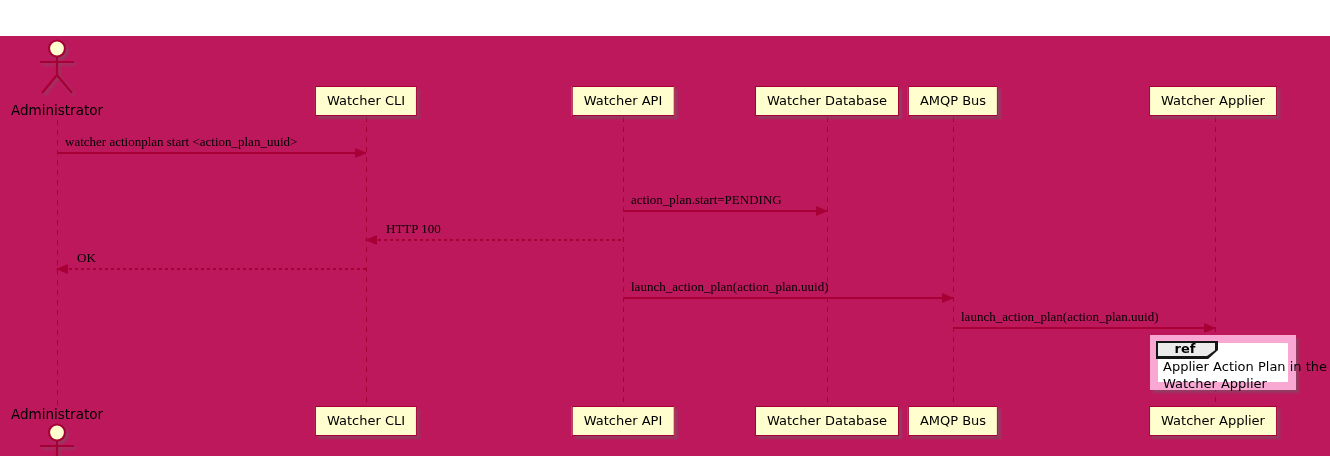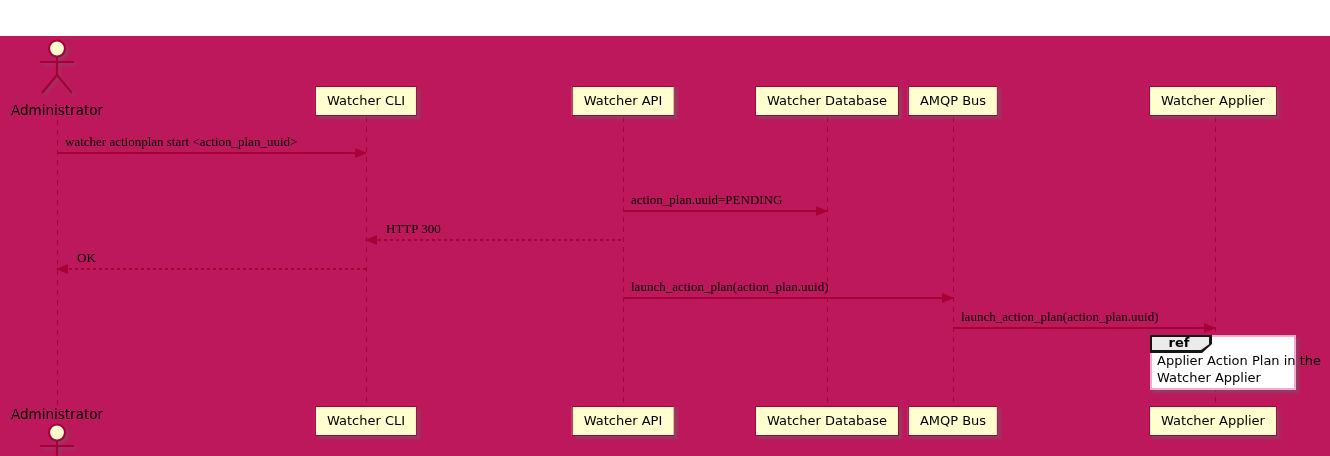--- a/index.html
+++ b/index.html
@@ -95,7 +95,7 @@
 
 
   <div class="msg" style="left:623px; top:156px; width:204px;">
-    <span class="lbl off-r">action_plan.uuid=PENDING</span>
+    <span class="lbl off-r">action_plan.start=PENDING</span>
     <div class="line-solid"></div>
     <div class="ah ah-r"></div>
   </div>

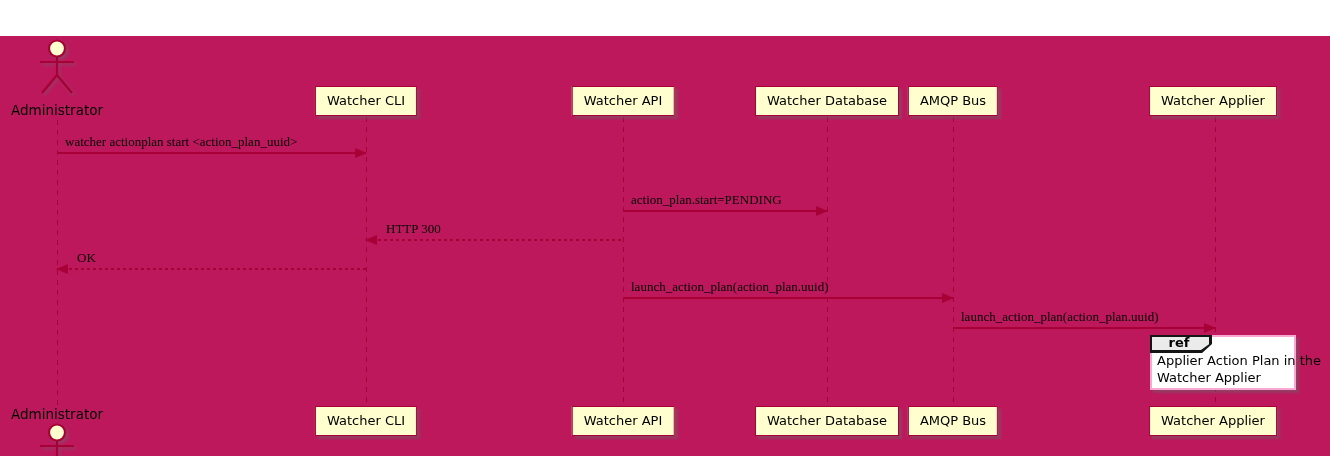--- a/index.html
+++ b/index.html
@@ -101,7 +101,7 @@
   </div>
 
   <div class="msg" style="left:366px; top:185px; width:257px;">
-    <span class="lbl off-l">HTTP 300</span>
+    <span class="lbl off-l">HTTP 100</span>
     <div class="line-dotted"></div>
     <div class="ah ah-l"></div>
   </div>

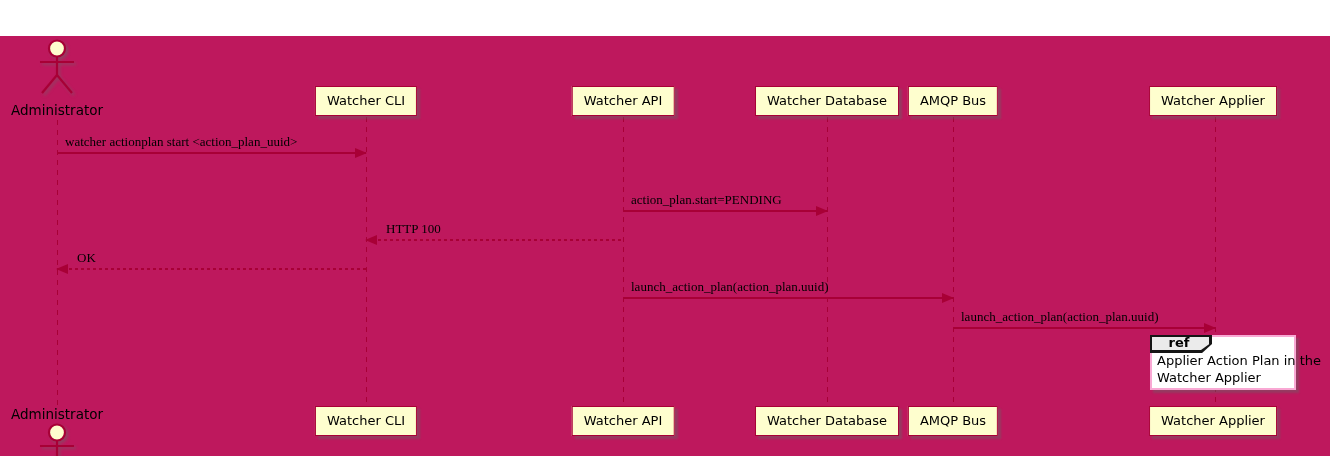--- a/index.html
+++ b/index.html
@@ -43,7 +43,7 @@
 
   .ref-box {
     position:absolute; left:1150px; top:299px; width:146px; height:55px;
-    background:#fff; border:2px solid #f9a8d4;
+    background:#fff; border:8px solid #f9a8d4;
     box-shadow:3px 3px 2px rgba(102,102,102,.45);
     font-size:13px; color:#000;
   }

